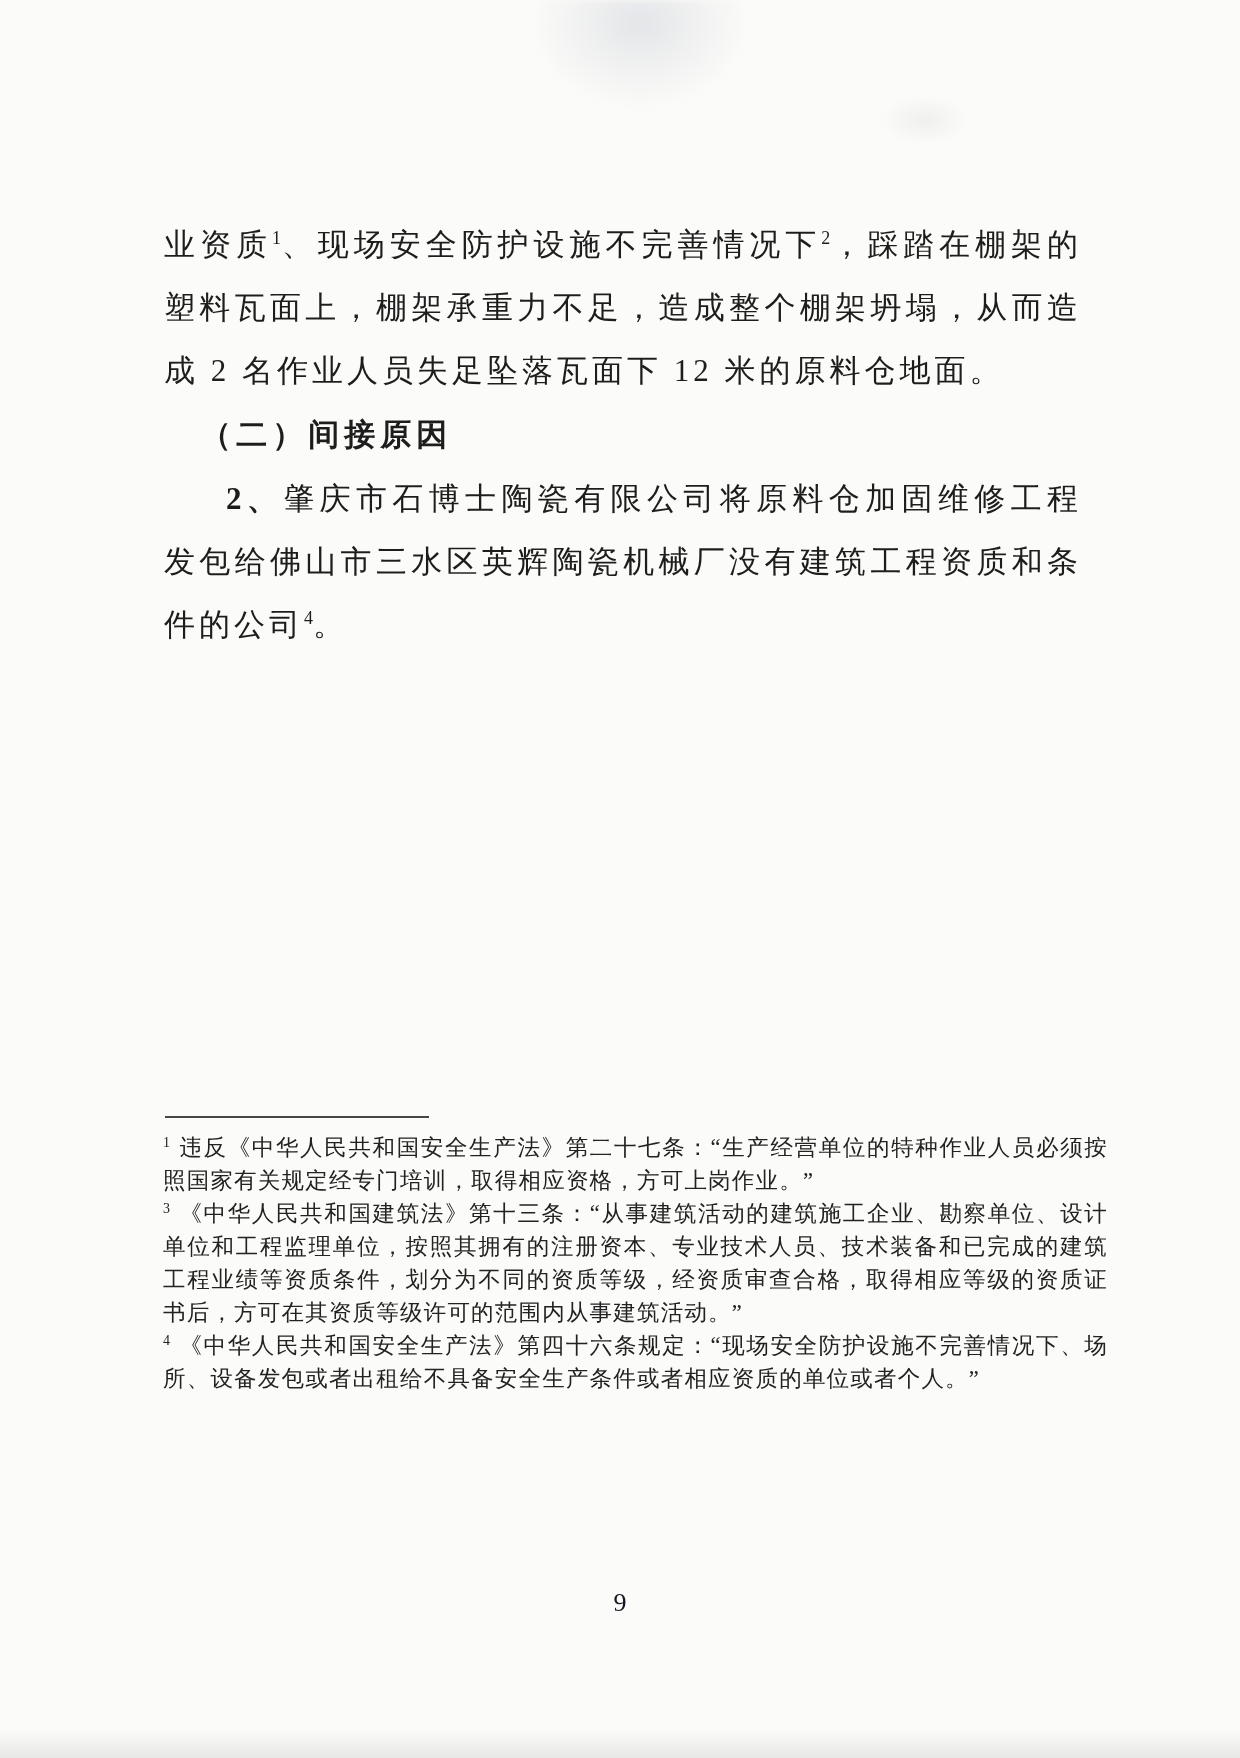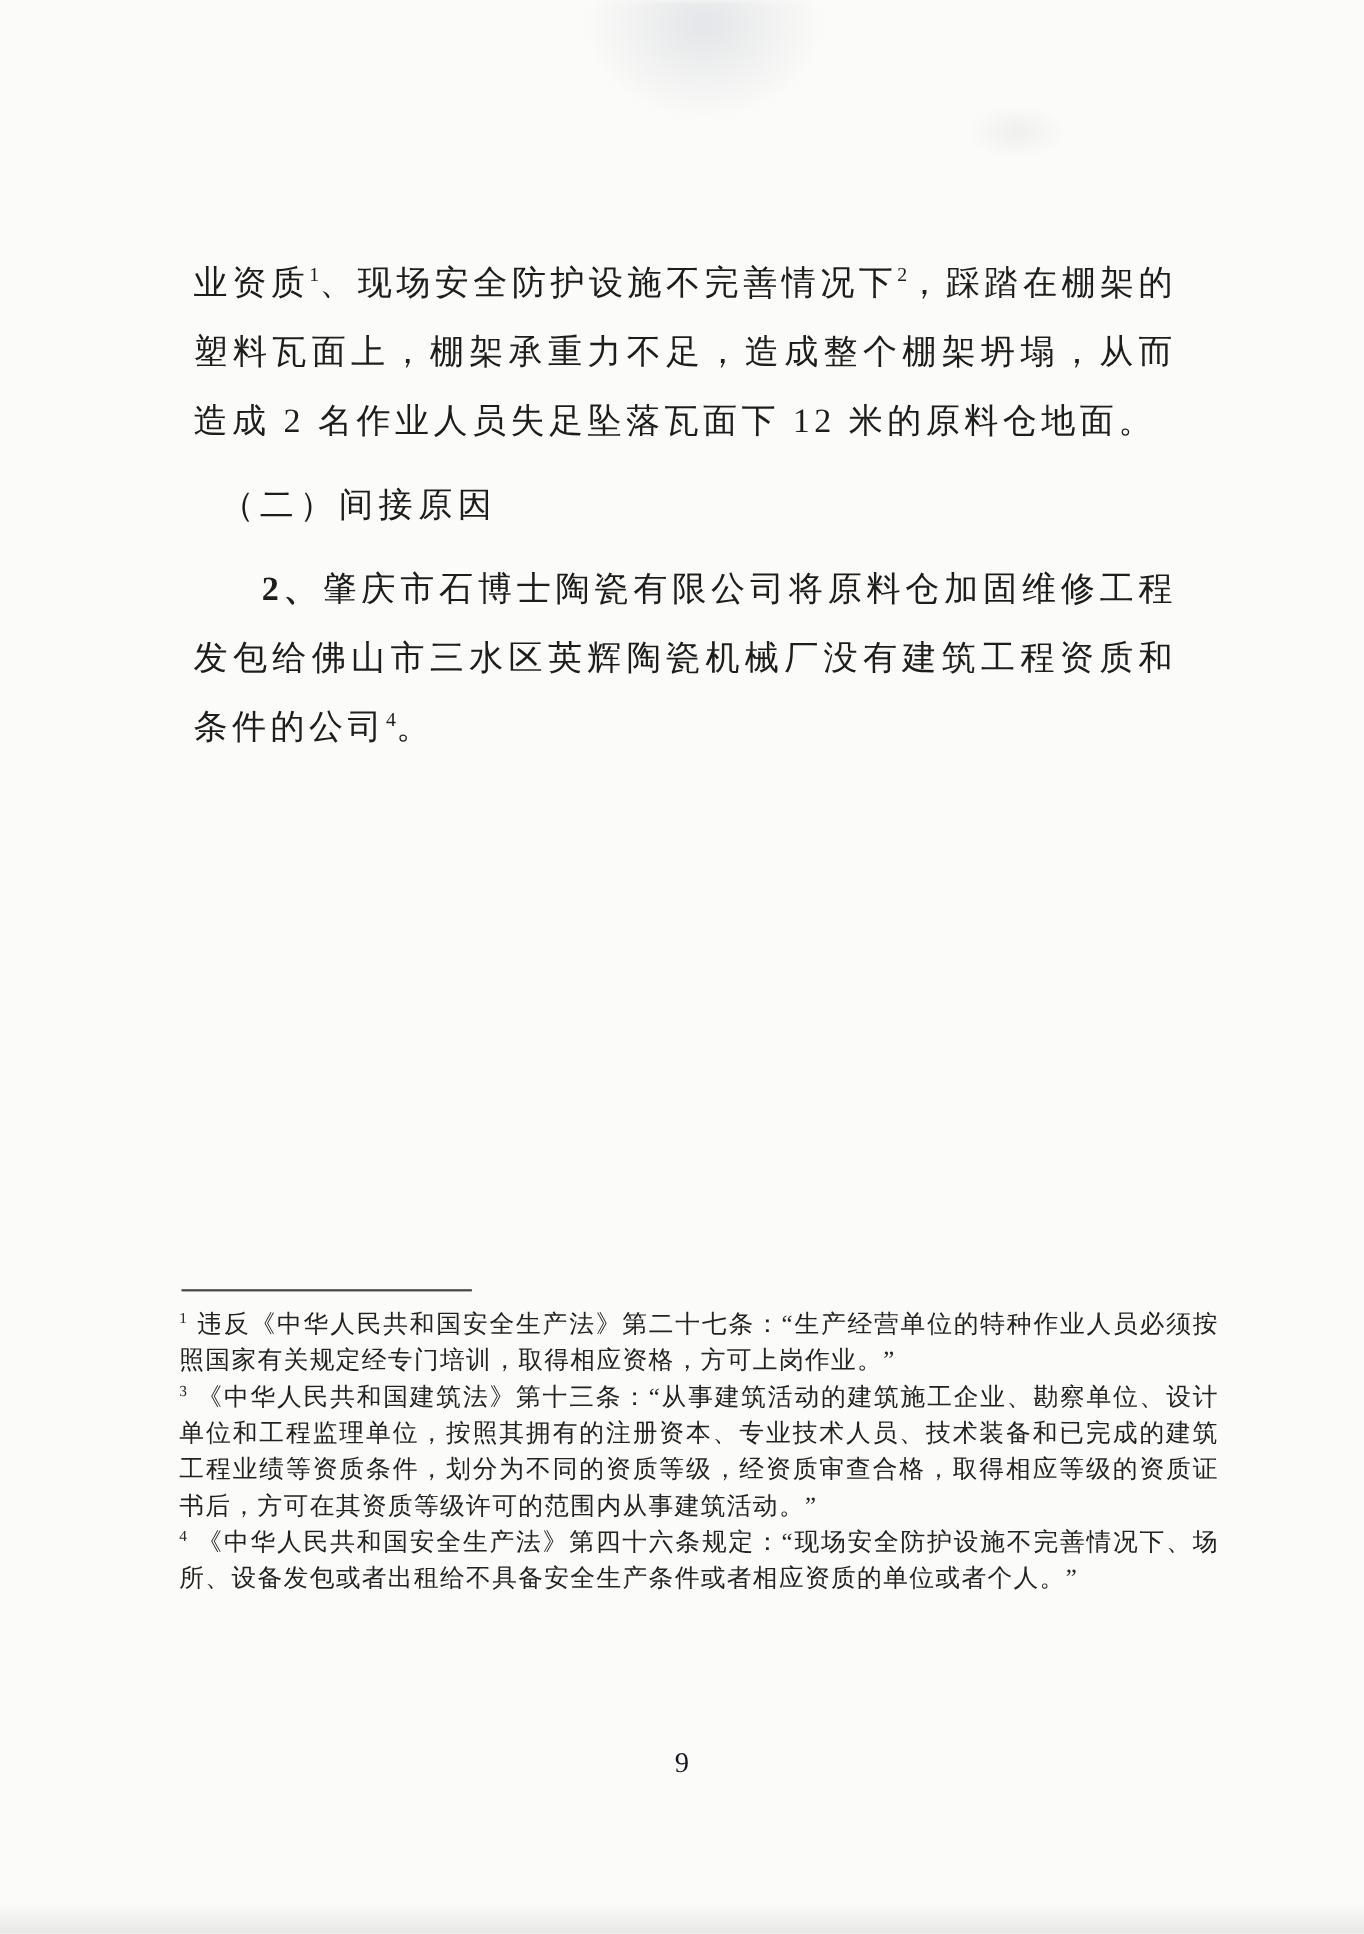--- a/index.html
+++ b/index.html
@@ -40,7 +40,7 @@
     letter-spacing: 4px;
     text-align: justify;
   }
-  .body-text p { margin: 13px; text-indent: 2em; }
+  .body-text p { margin: 1px; text-indent: 2em; }
   .body-text p.no-indent { text-indent: 0; }
   .section-heading {
     margin: 0;

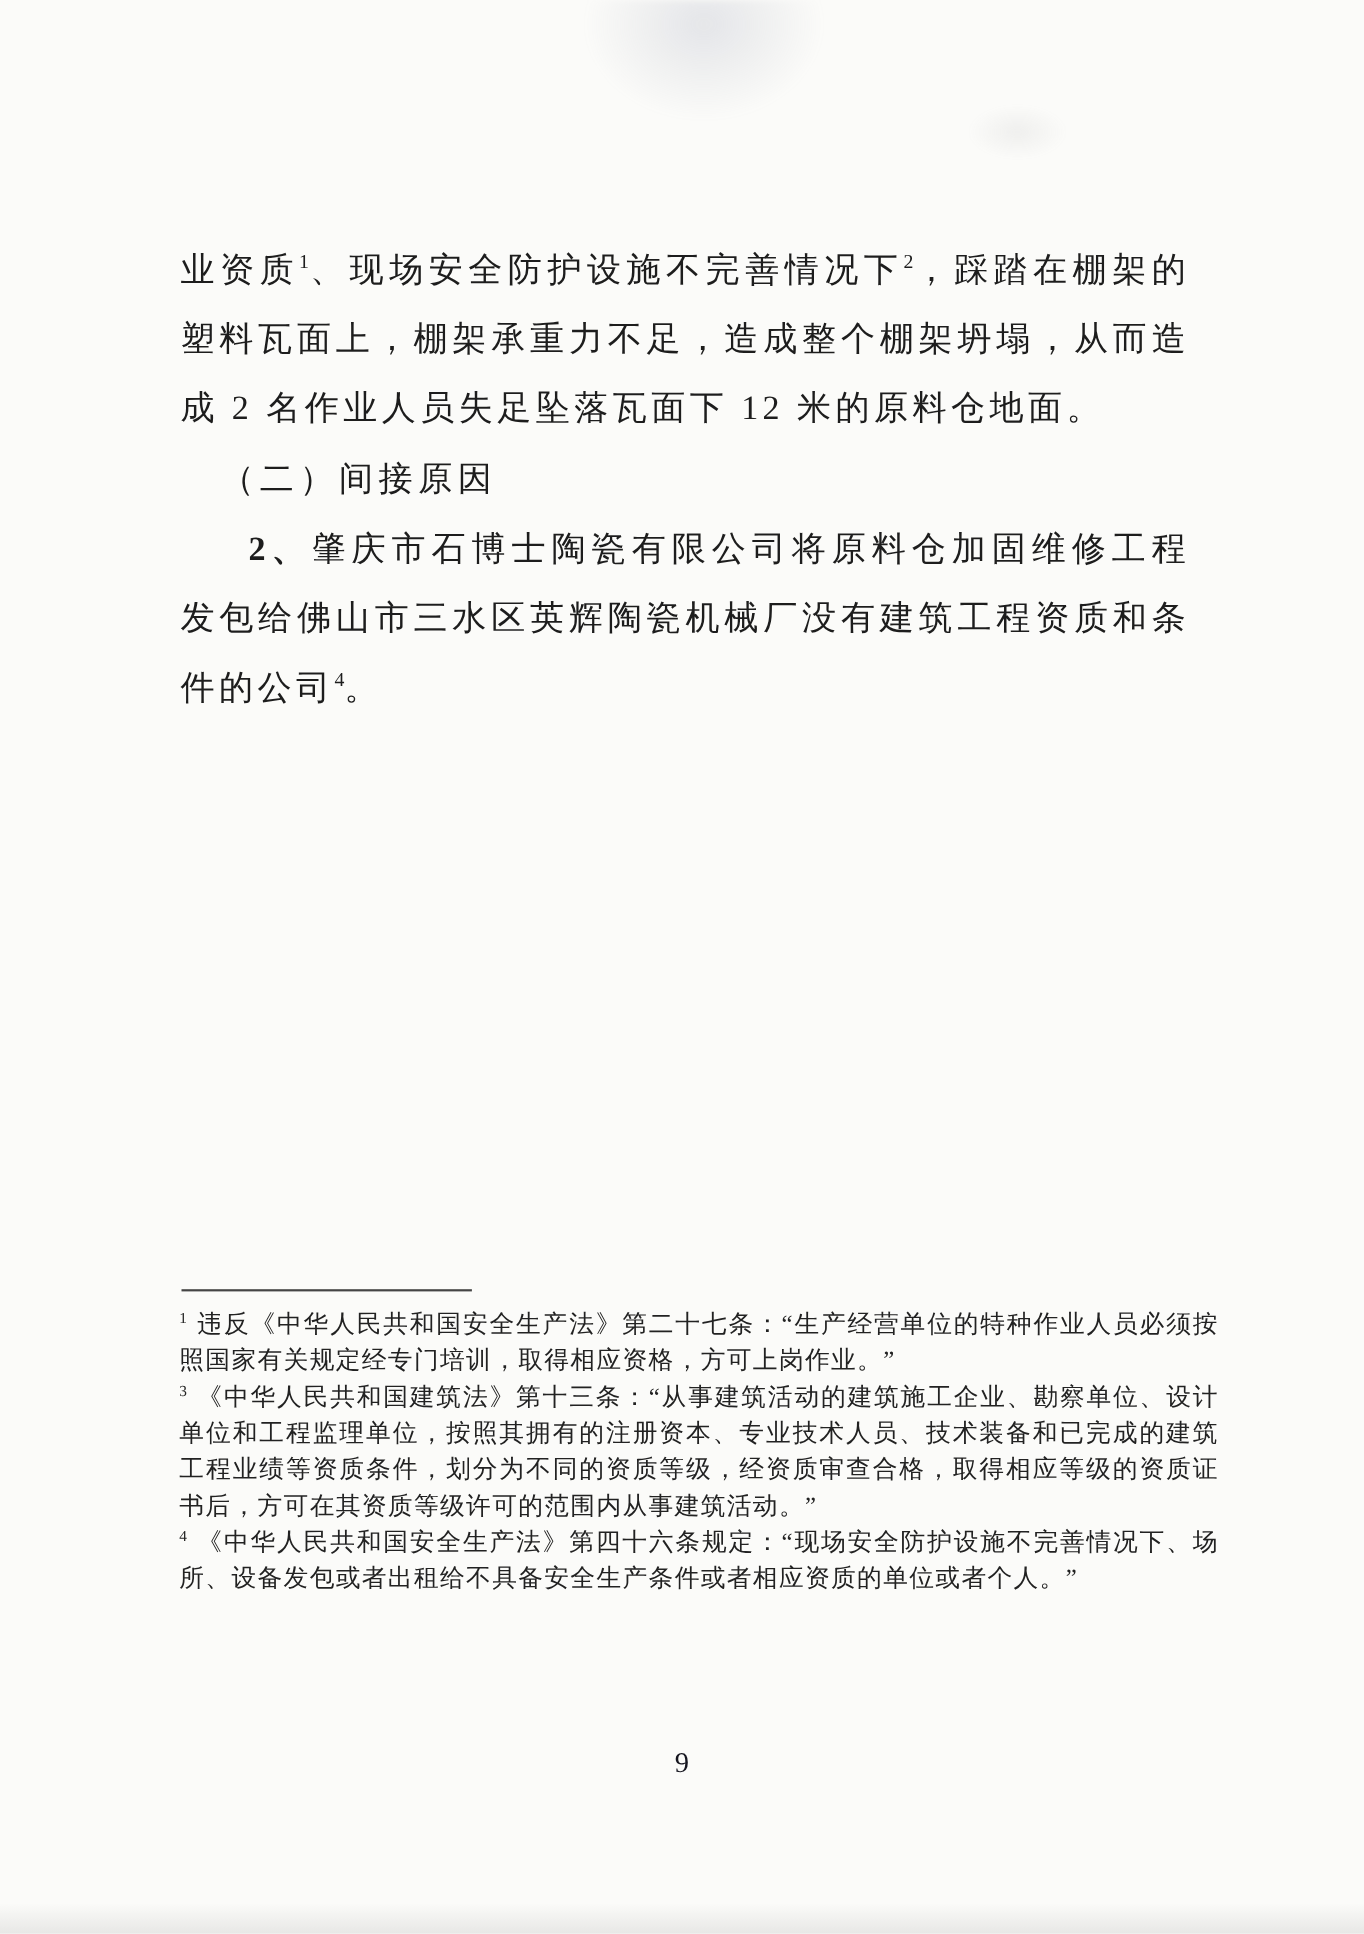--- a/index.html
+++ b/index.html
@@ -46,7 +46,7 @@
     margin: 0;
     font-size: 31px;
     line-height: 63px;
-    font-weight: normal;
+    font-weight: bold;
     text-indent: 1.2em;
     letter-spacing: 5px;
   }

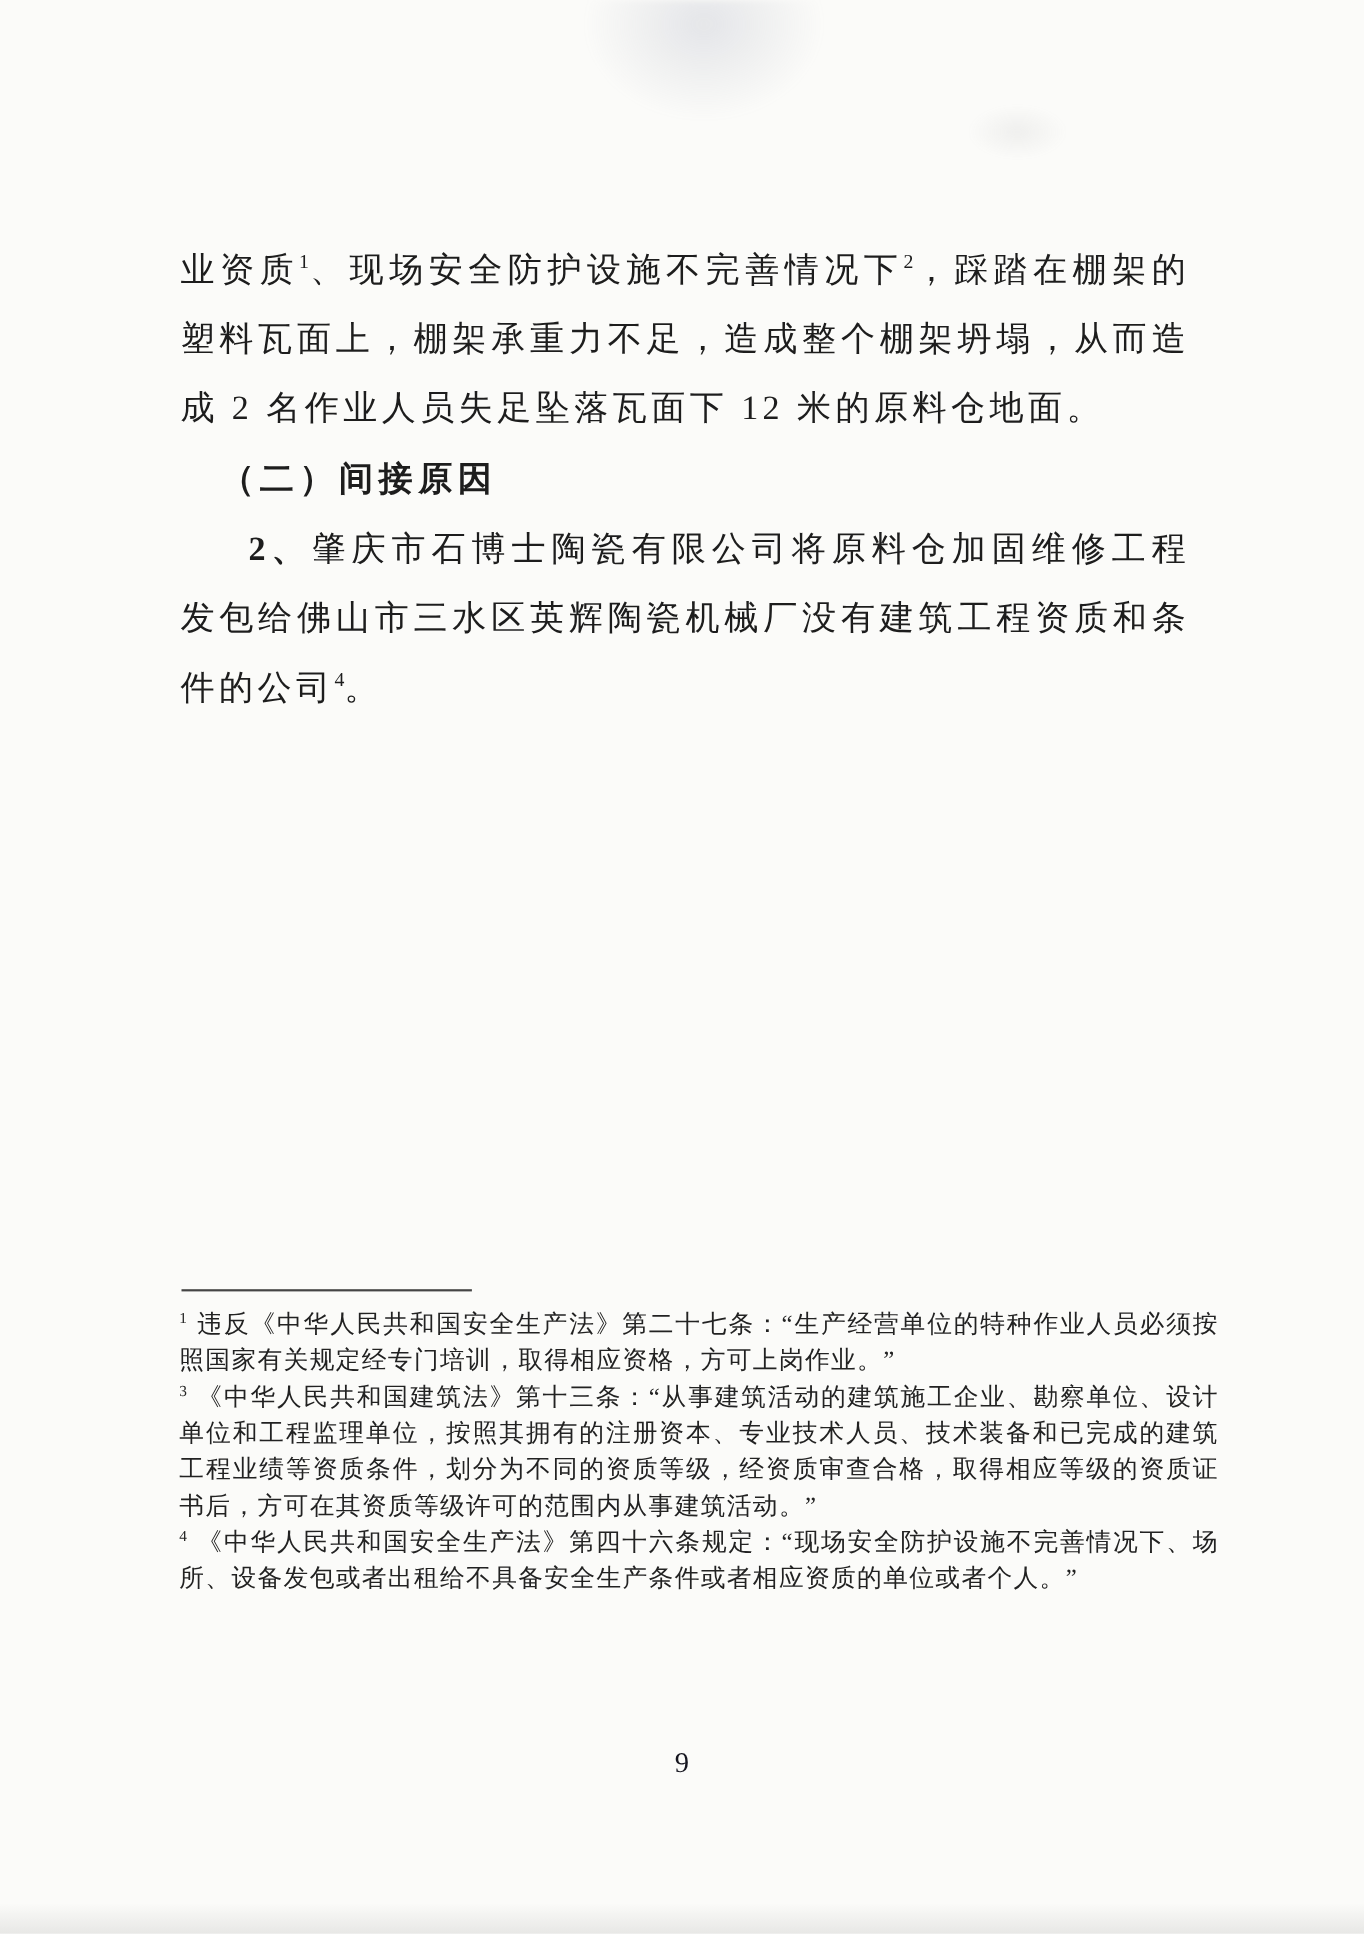--- a/index.html
+++ b/index.html
@@ -60,7 +60,7 @@
   
   .footnote-section {
     position: absolute;
-    left: 163px; top: 1172px; width: 945px;
+    left: 163px; top: 1116px; width: 945px;
     font-size: 22.5px;
     line-height: 33px;
     letter-spacing: 1.2px;

